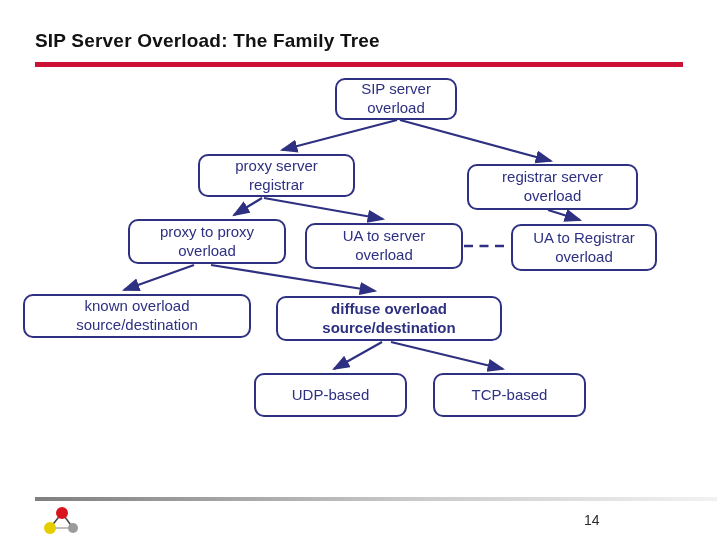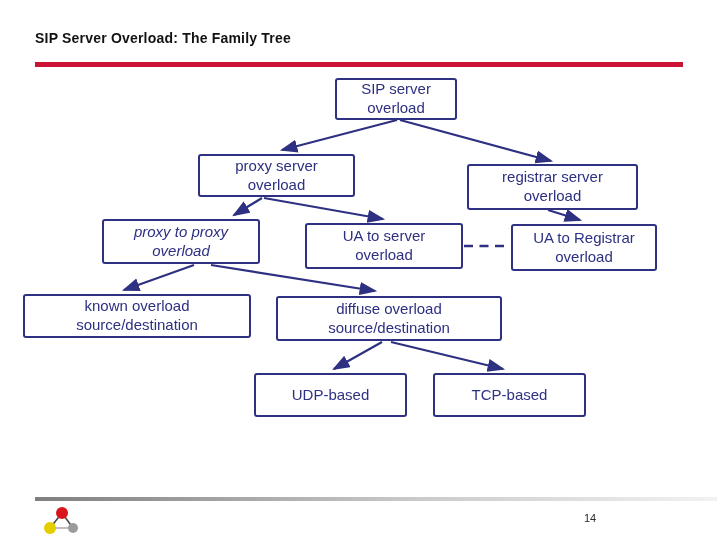--- a/index.html
+++ b/index.html
@@ -9,7 +9,7 @@
   }
   .slide-title{
     position:absolute;left:35px;top:30px;
-    font-size:14px;font-weight:bold;color:#121212;letter-spacing:.2px;
+    font-size:19px;font-weight:bold;color:#121212;letter-spacing:.2px;
   }
   .title-rule{
     position:absolute;left:35px;top:62px;width:648px;height:5px;

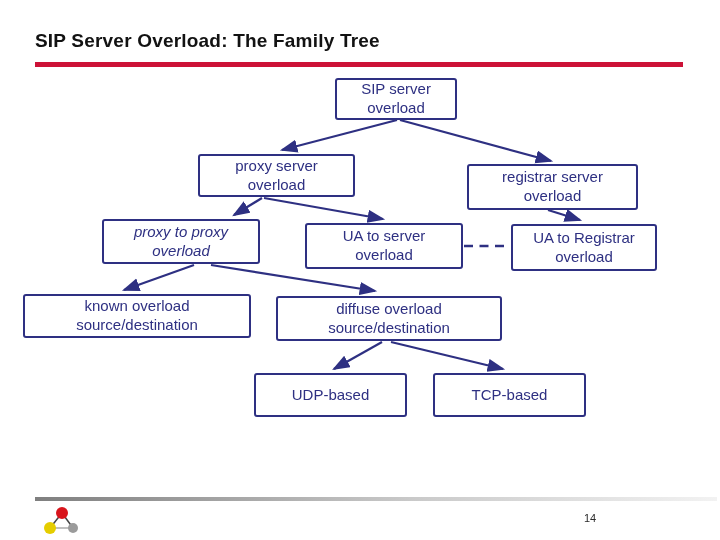--- a/index.html
+++ b/index.html
@@ -19,7 +19,7 @@
     position:absolute;box-sizing:border-box;
     display:flex;align-items:center;justify-content:center;
     text-align:center;white-space:pre-line;
-    border:2.2px solid #2e3082;border-radius:3px;background:#ffffff;
+    border:2.2px solid #2e3082;border-radius:10px;background:#ffffff;
     color:#2e3082;font-size:15px;line-height:1.25;padding:1px 4px;
   }
   .edges{position:absolute;left:0;top:0;width:720px;height:540px;}

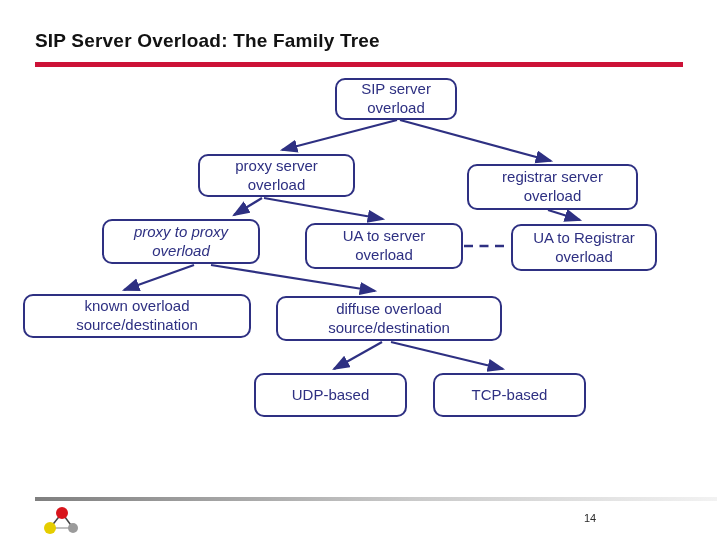--- a/index.html
+++ b/index.html
@@ -65,7 +65,7 @@
 overload</div>
 
   <div class="node" style="left:198px;top:154px;width:157px;height:43px;">proxy server
-overload</div>
+registrar</div>
 
   <div class="node" style="left:467px;top:164px;width:171px;height:46px;text-align:center;">registrar server
 overload</div>

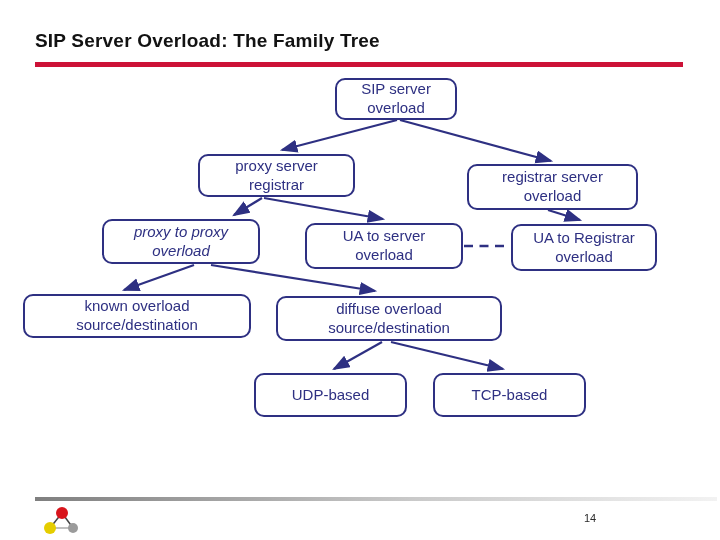--- a/index.html
+++ b/index.html
@@ -70,7 +70,7 @@
   <div class="node" style="left:467px;top:164px;width:171px;height:46px;text-align:center;">registrar server
 overload</div>
 
-  <div class="node" style="left:102px;top:219px;width:158px;height:45px;font-style:italic;">proxy to proxy
+  <div class="node" style="left:128px;top:219px;width:158px;height:45px;">proxy to proxy
 overload</div>
 
   <div class="node" style="left:305px;top:223px;width:158px;height:46px;">UA to server

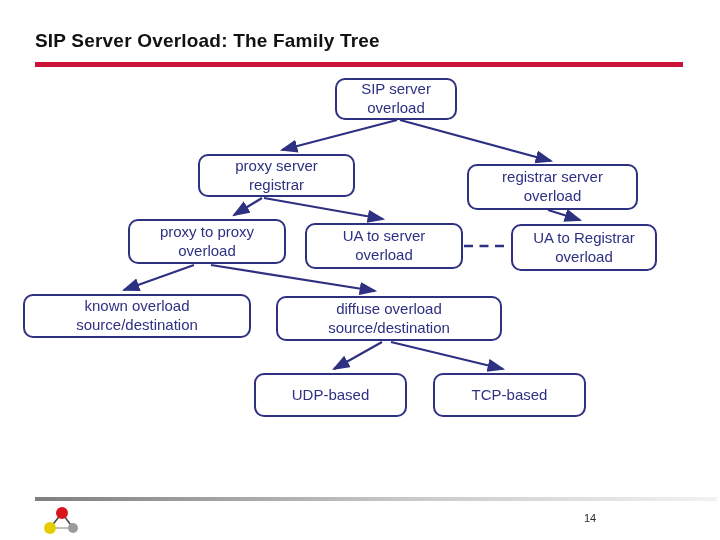--- a/index.html
+++ b/index.html
@@ -82,7 +82,7 @@
   <div class="node" style="left:23px;top:294px;width:228px;height:44px;text-align:center;">known overload
 source/destination</div>
 
-  <div class="node" style="left:276px;top:296px;width:226px;height:45px;">diffuse overload
+  <div class="node" style="left:276px;top:296px;width:226px;height:45px;font-weight:bold;">diffuse overload
 source/destination</div>
 
   <div class="node" style="left:433px;top:373px;width:153px;height:44px;">TCP-based</div>

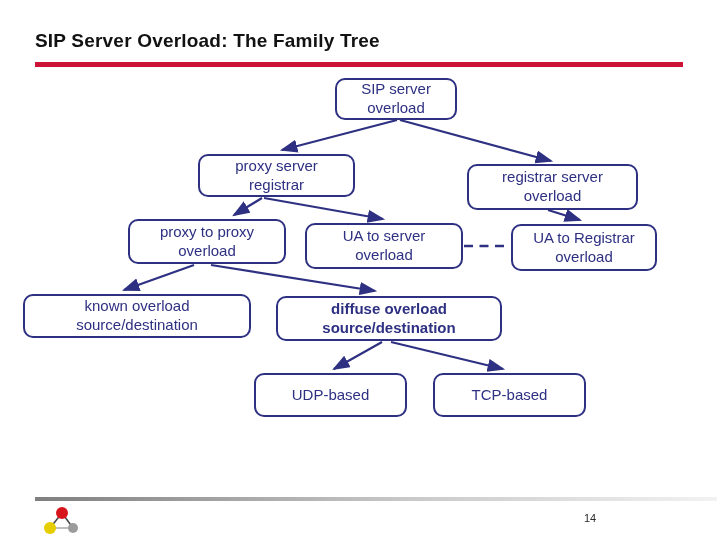--- a/index.html
+++ b/index.html
@@ -31,7 +31,7 @@
   }
   .page-number{
     position:absolute;left:584px;top:512px;
-    font-size:11px;color:#2b2b2b;
+    font-size:14px;color:#2b2b2b;
   }
   .logo{position:absolute;left:42px;top:504px;}
 </style>

